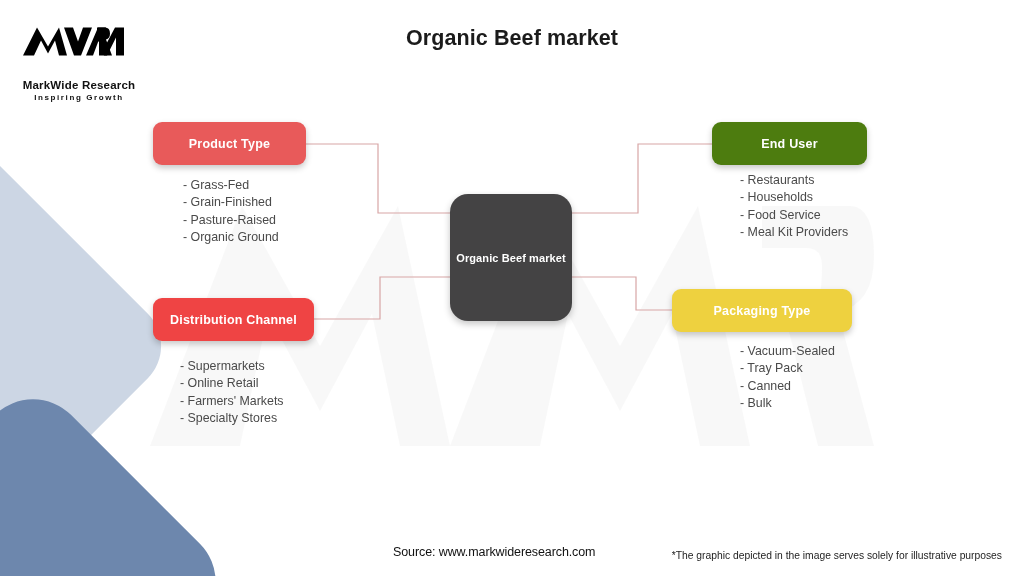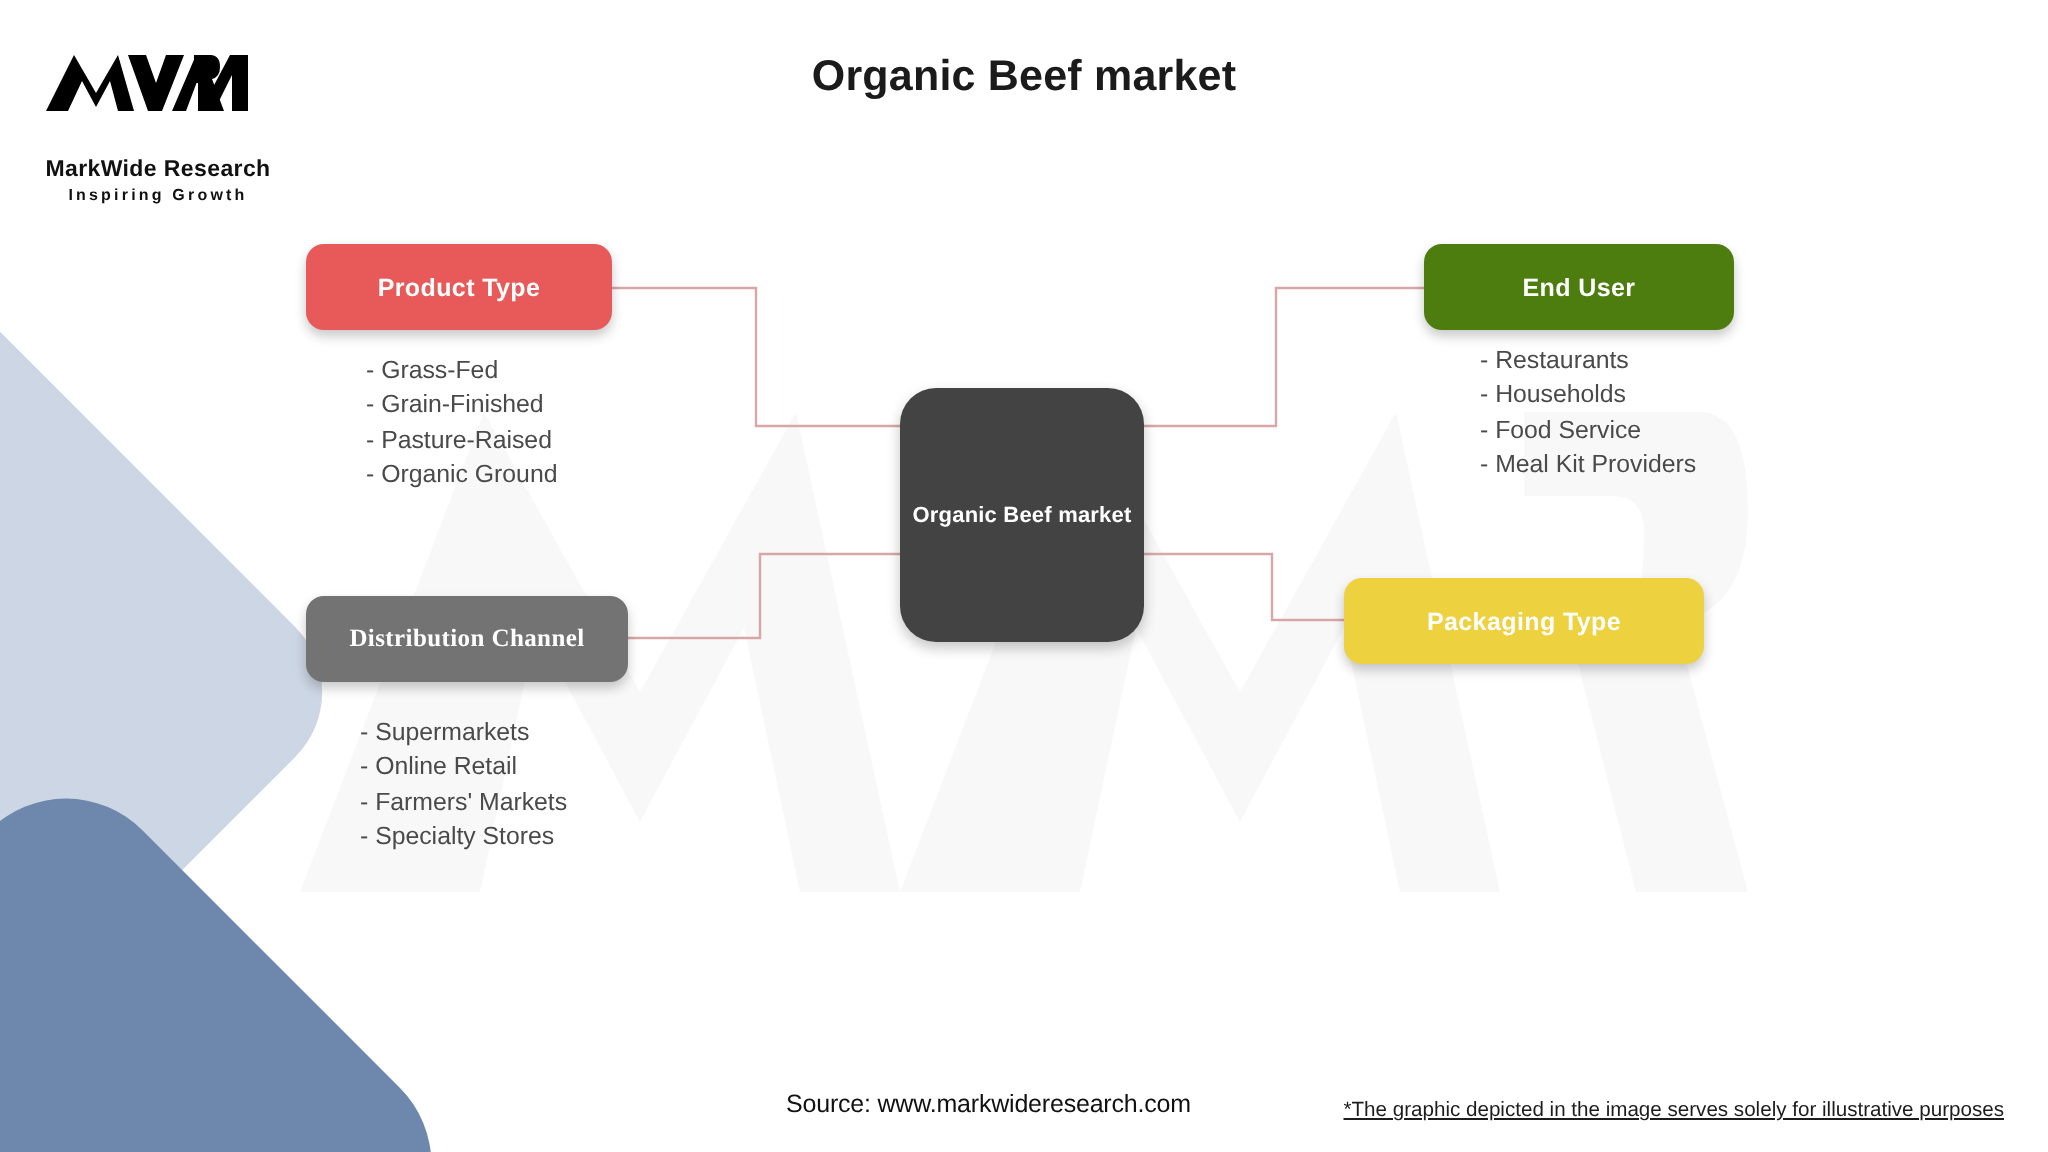--- a/index.html
+++ b/index.html
@@ -157,7 +157,7 @@
     <div>- Meal Kit Providers</div>
   </div>
 
-  <div class="pill pill-dist" style="background: #737373; font-family: Liberation Serif, serif;">
+  <div class="pill pill-dist" style="background: #ef4444;">
     <span>Distribution Channel</span>
   </div>
   <div class="items items-dist">

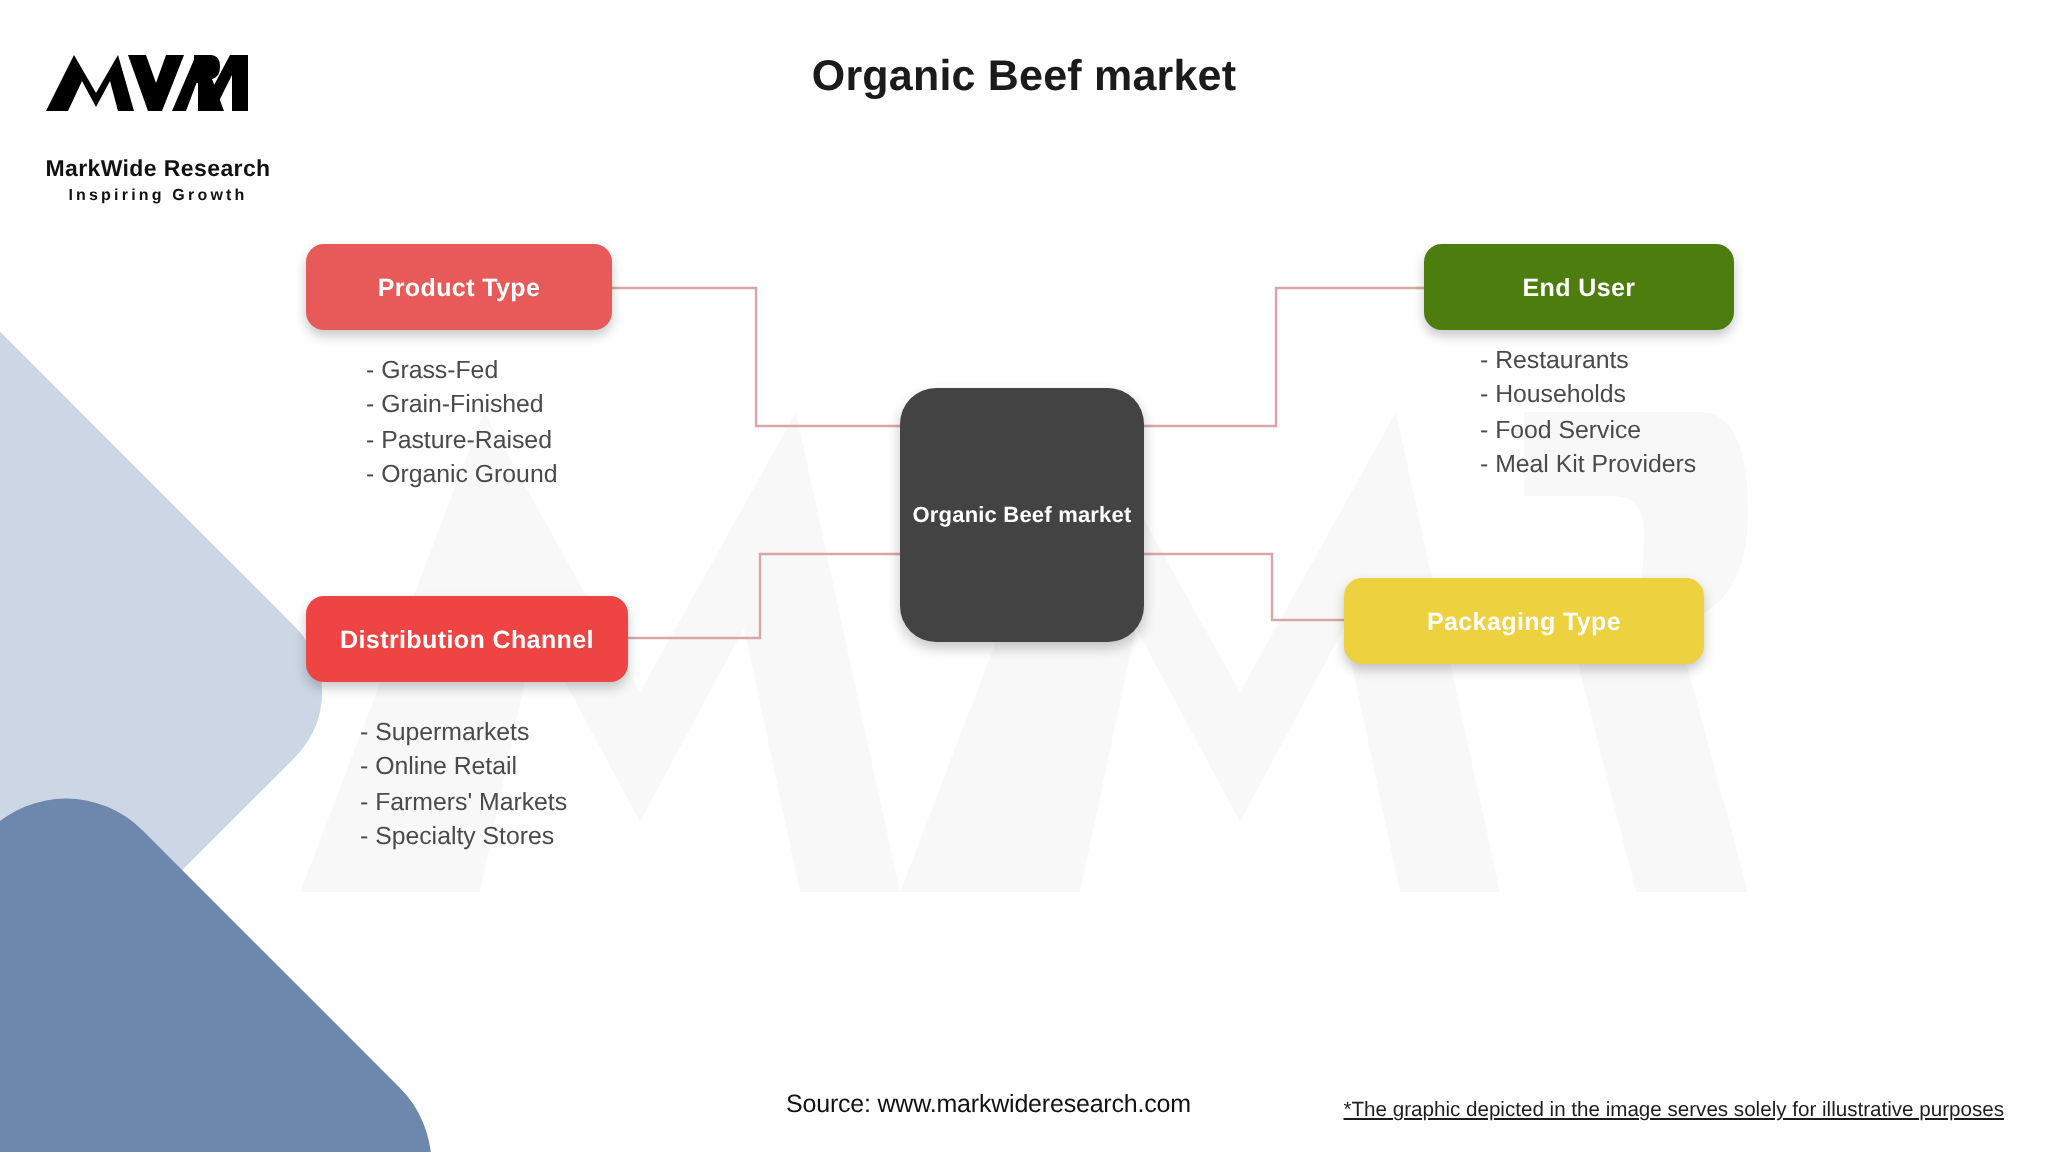--- a/index.html
+++ b/index.html
@@ -170,6 +170,12 @@
   <div class="pill pill-packaging" style="background: rgb(238, 209, 63);">
     <span>Packaging Type</span>
   </div>
+  <div class="items items-packaging">
+    <div>- Vacuum-Sealed</div>
+    <div>- Tray Pack</div>
+    <div>- Canned</div>
+    <div>- Bulk</div>
+  </div>
 
   <div class="source">Source: www.markwideresearch.com</div>
   <div class="disclaimer">*The graphic depicted in the image serves solely for illustrative purposes</div>

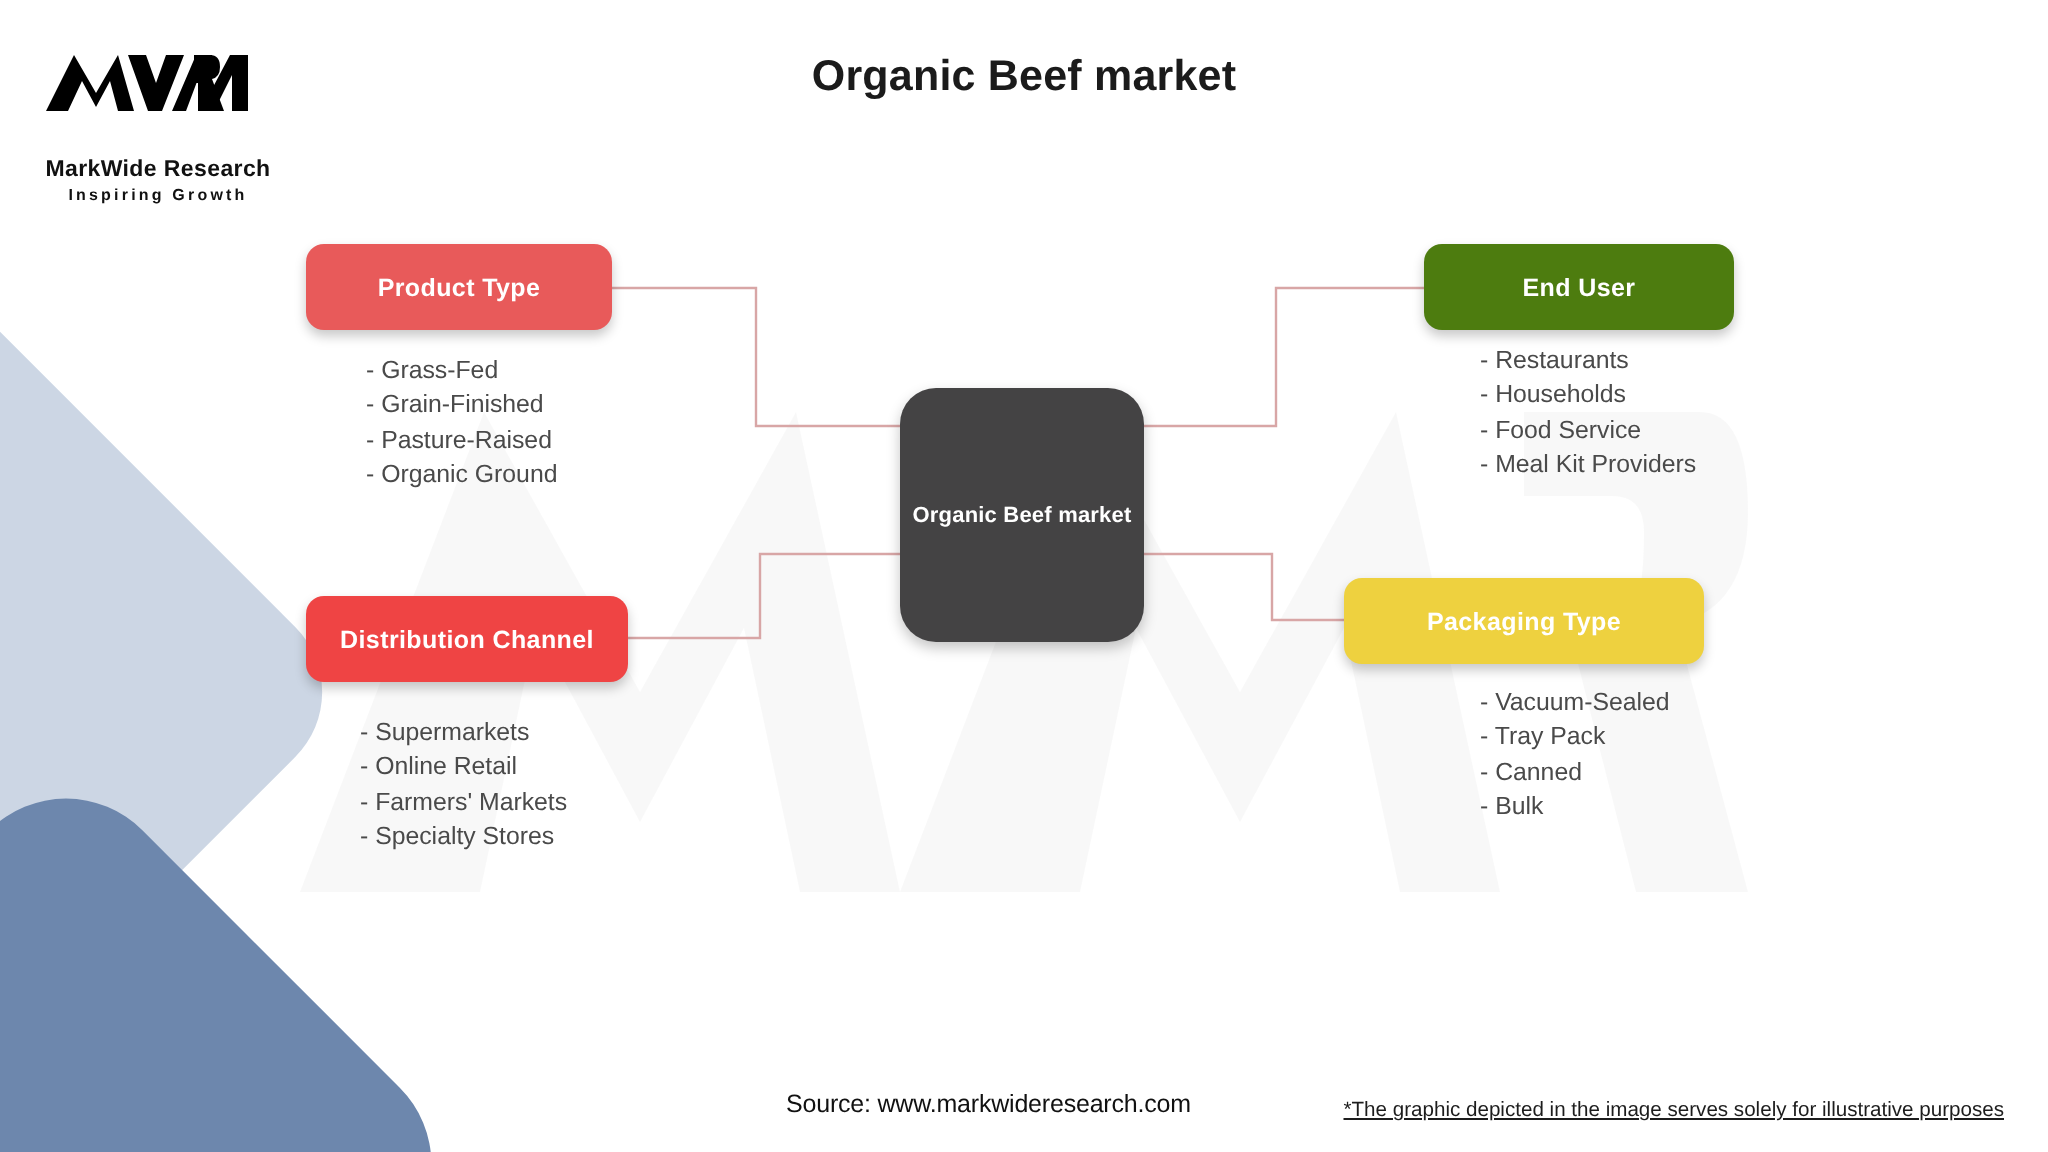--- a/index.html
+++ b/index.html
@@ -92,7 +92,7 @@
   }
   .disclaimer{
     position:absolute;right:22px;top:550px;
-    font-size:10.3px;color:#1d1d1d;white-space:nowrap;text-decoration:underline;
+    font-size:10.3px;color:#1d1d1d;white-space:nowrap;
   }
 </style>
 </head>

